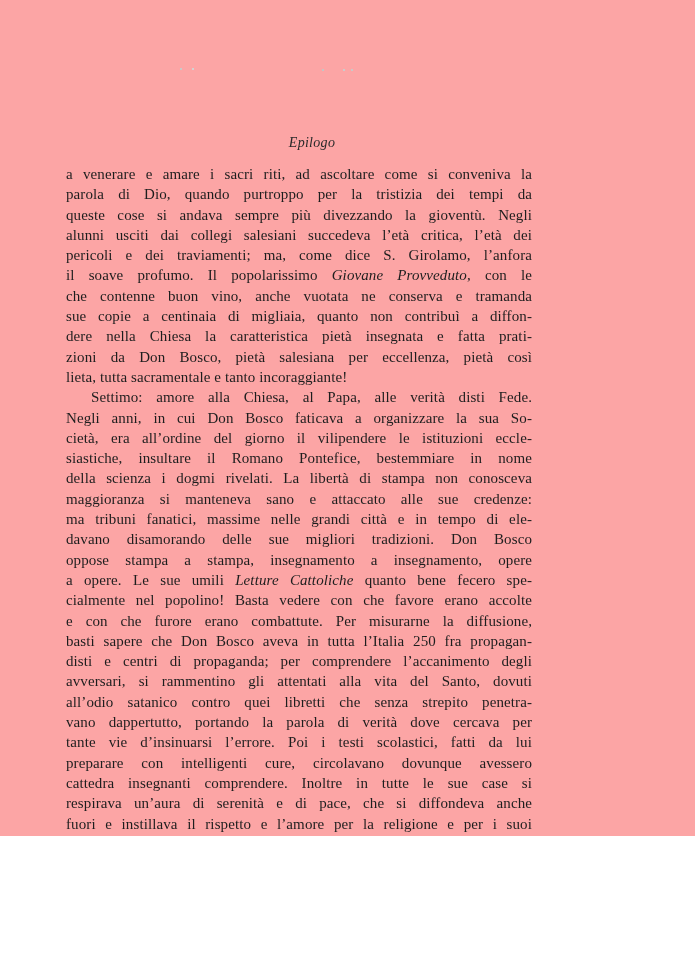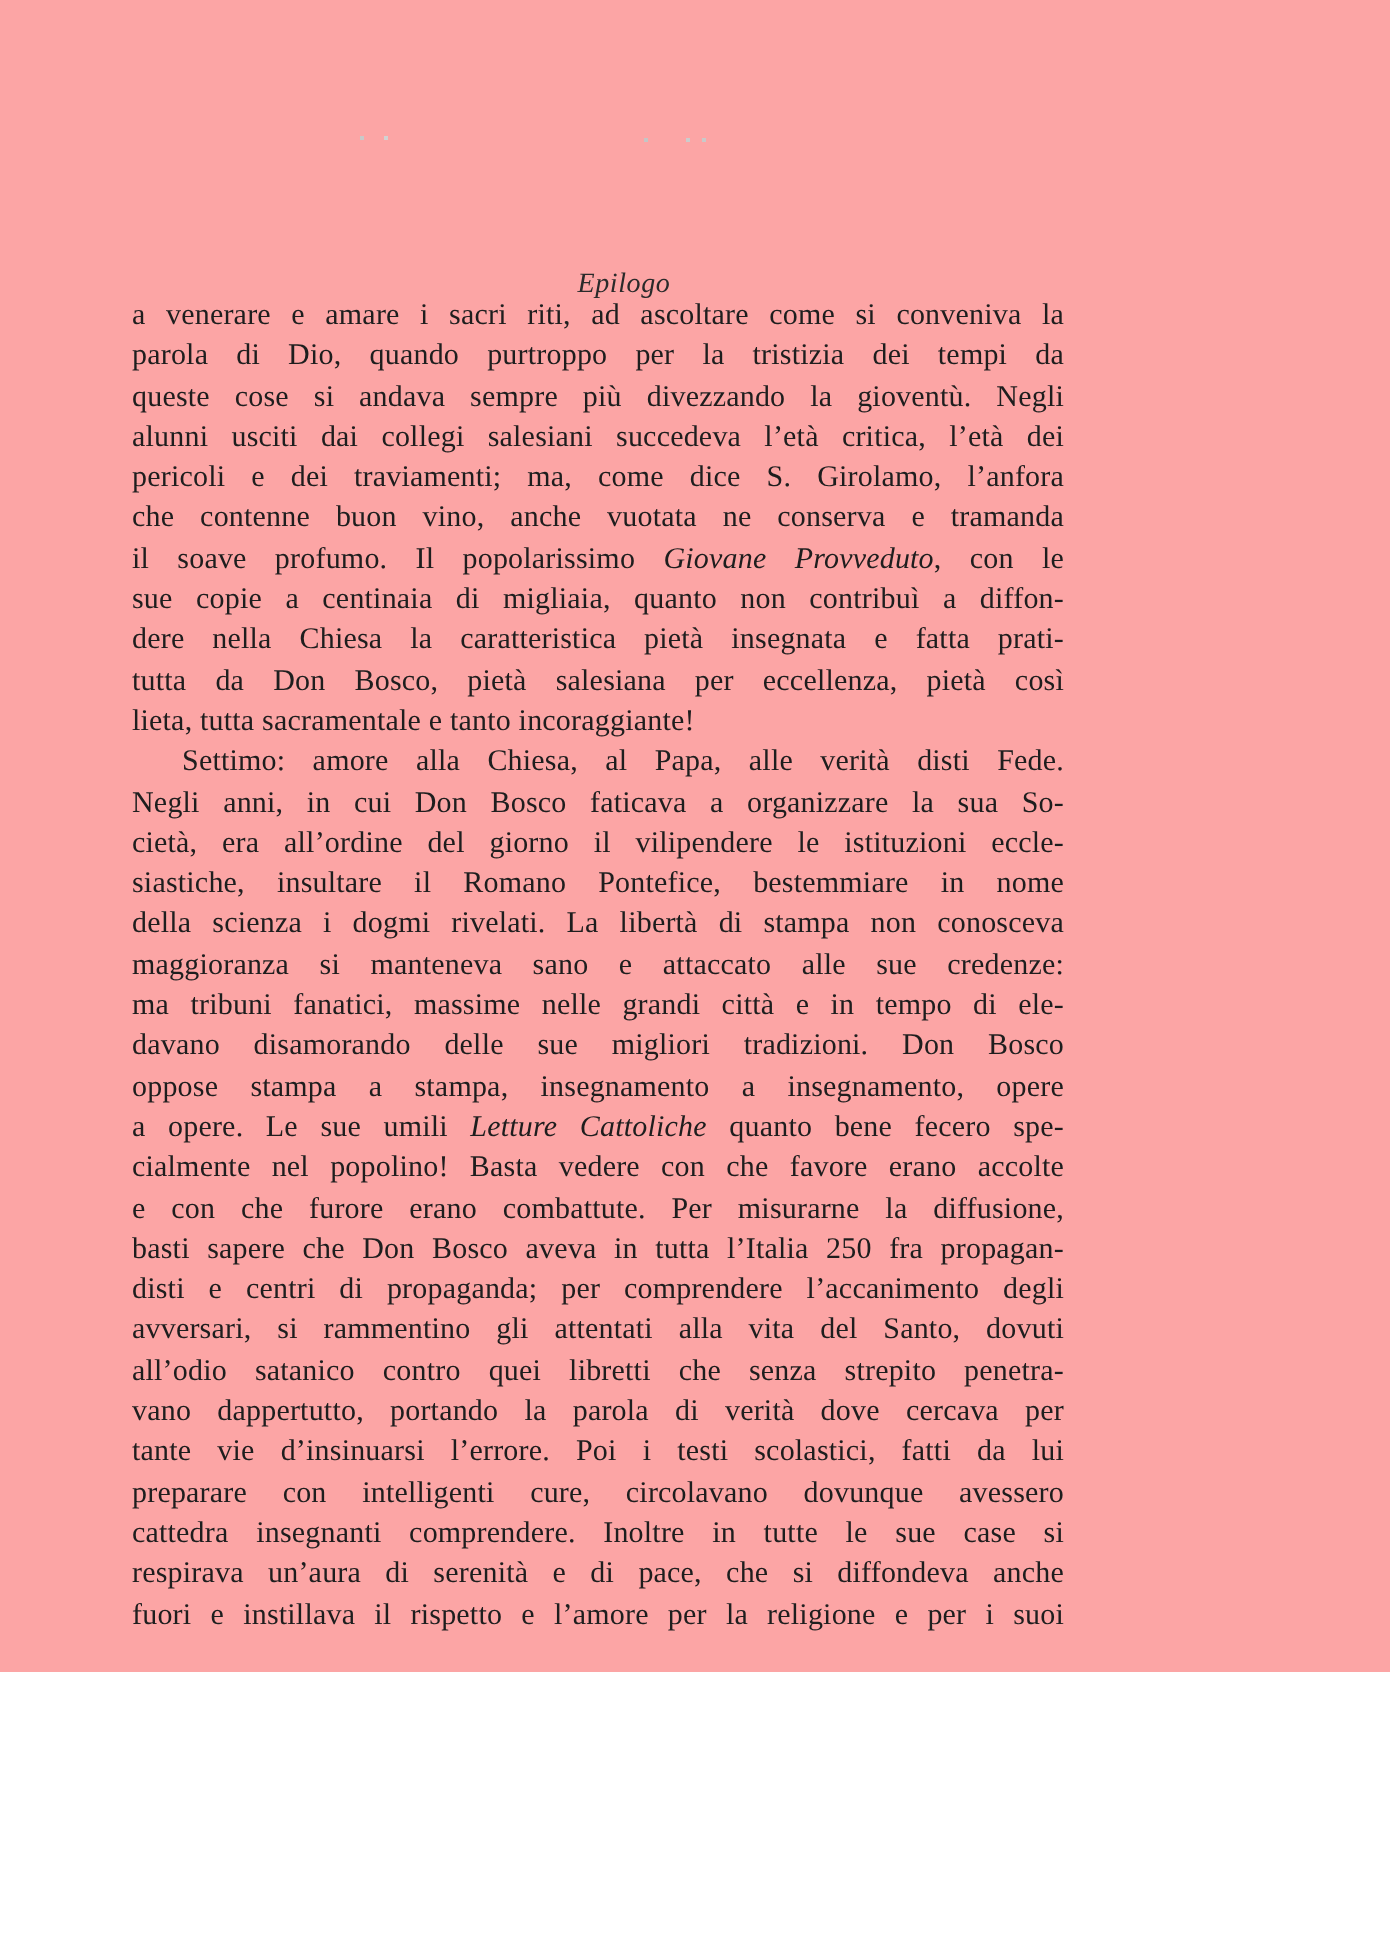--- a/index.html
+++ b/index.html
@@ -31,7 +31,7 @@
   }
   .text-block {
     position: absolute;
-    top: 148px;
+    top: 164px;
     left: 66px;
     width: 466px;
   }

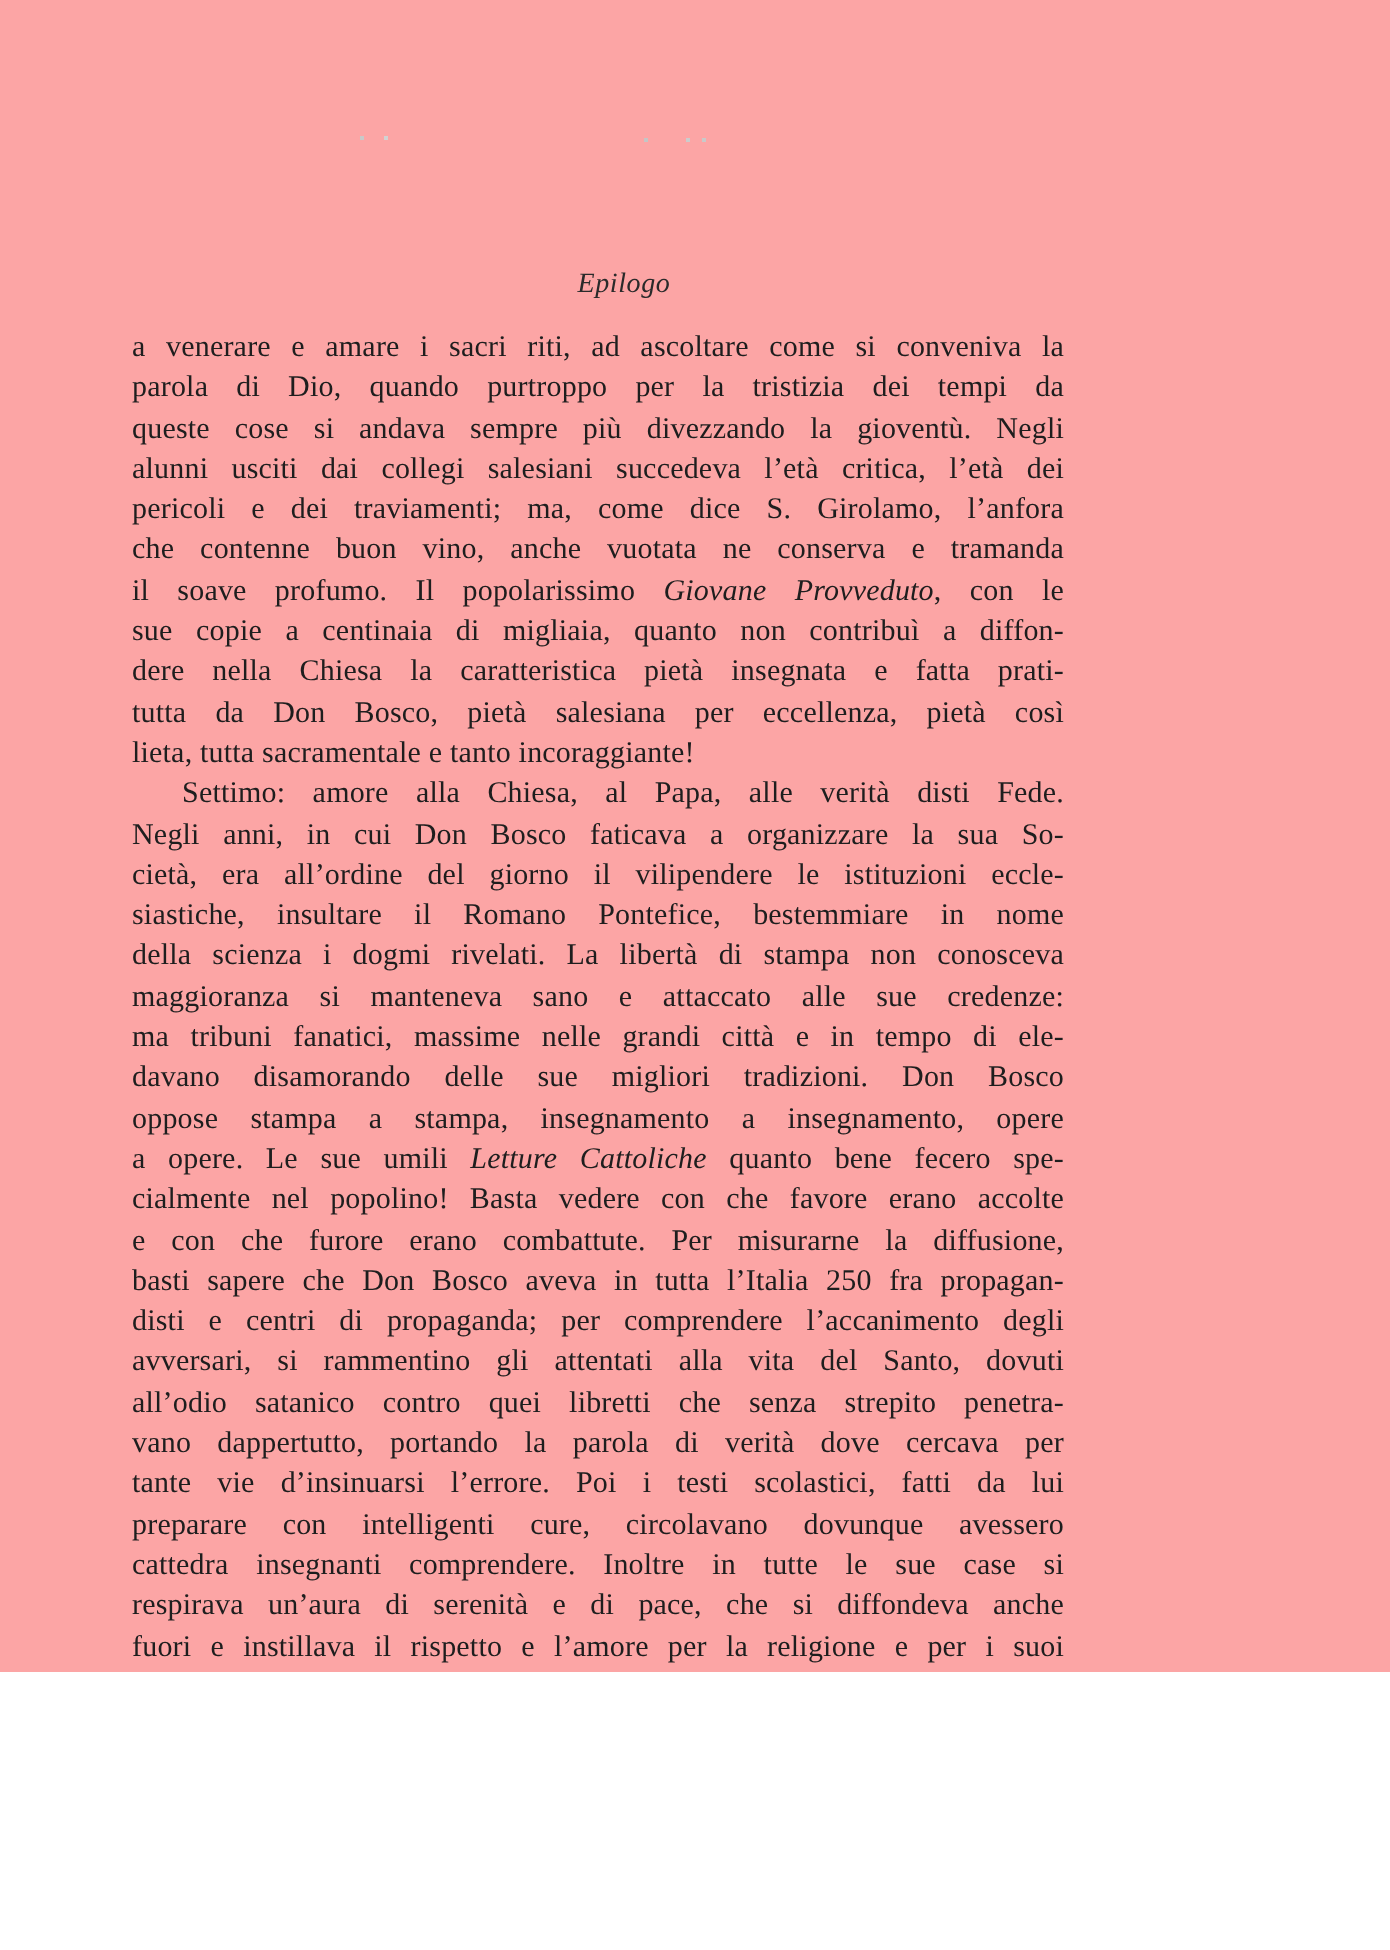--- a/index.html
+++ b/index.html
@@ -86,8 +86,8 @@
       <div class="ln"><span>queste cose si andava sempre più divezzando la gioventù. Negli</span></div>
       <div class="ln"><span>alunni usciti dai collegi salesiani succedeva l’età critica, l’età dei</span></div>
       <div class="ln"><span>pericoli e dei traviamenti; ma, come dice S. Girolamo, l’anfora</span></div>
+      <div class="ln"><span>il soave profumo. Il popolarissimo </span><span class="it">Giovane Provveduto</span><span>, con le</span></div>
       <div class="ln"><span>che contenne buon vino, anche vuotata ne conserva e tramanda</span></div>
-      <div class="ln"><span>il soave profumo. Il popolarissimo </span><span class="it">Giovane Provveduto</span><span>, con le</span></div>
       <div class="ln"><span>sue copie a centinaia di migliaia, quanto non contribuì a diffon-</span></div>
       <div class="ln"><span>dere nella Chiesa la caratteristica pietà insegnata e fatta prati-</span></div>
       <div class="ln"><span>tutta da Don Bosco, pietà salesiana per eccellenza, pietà così</span></div>

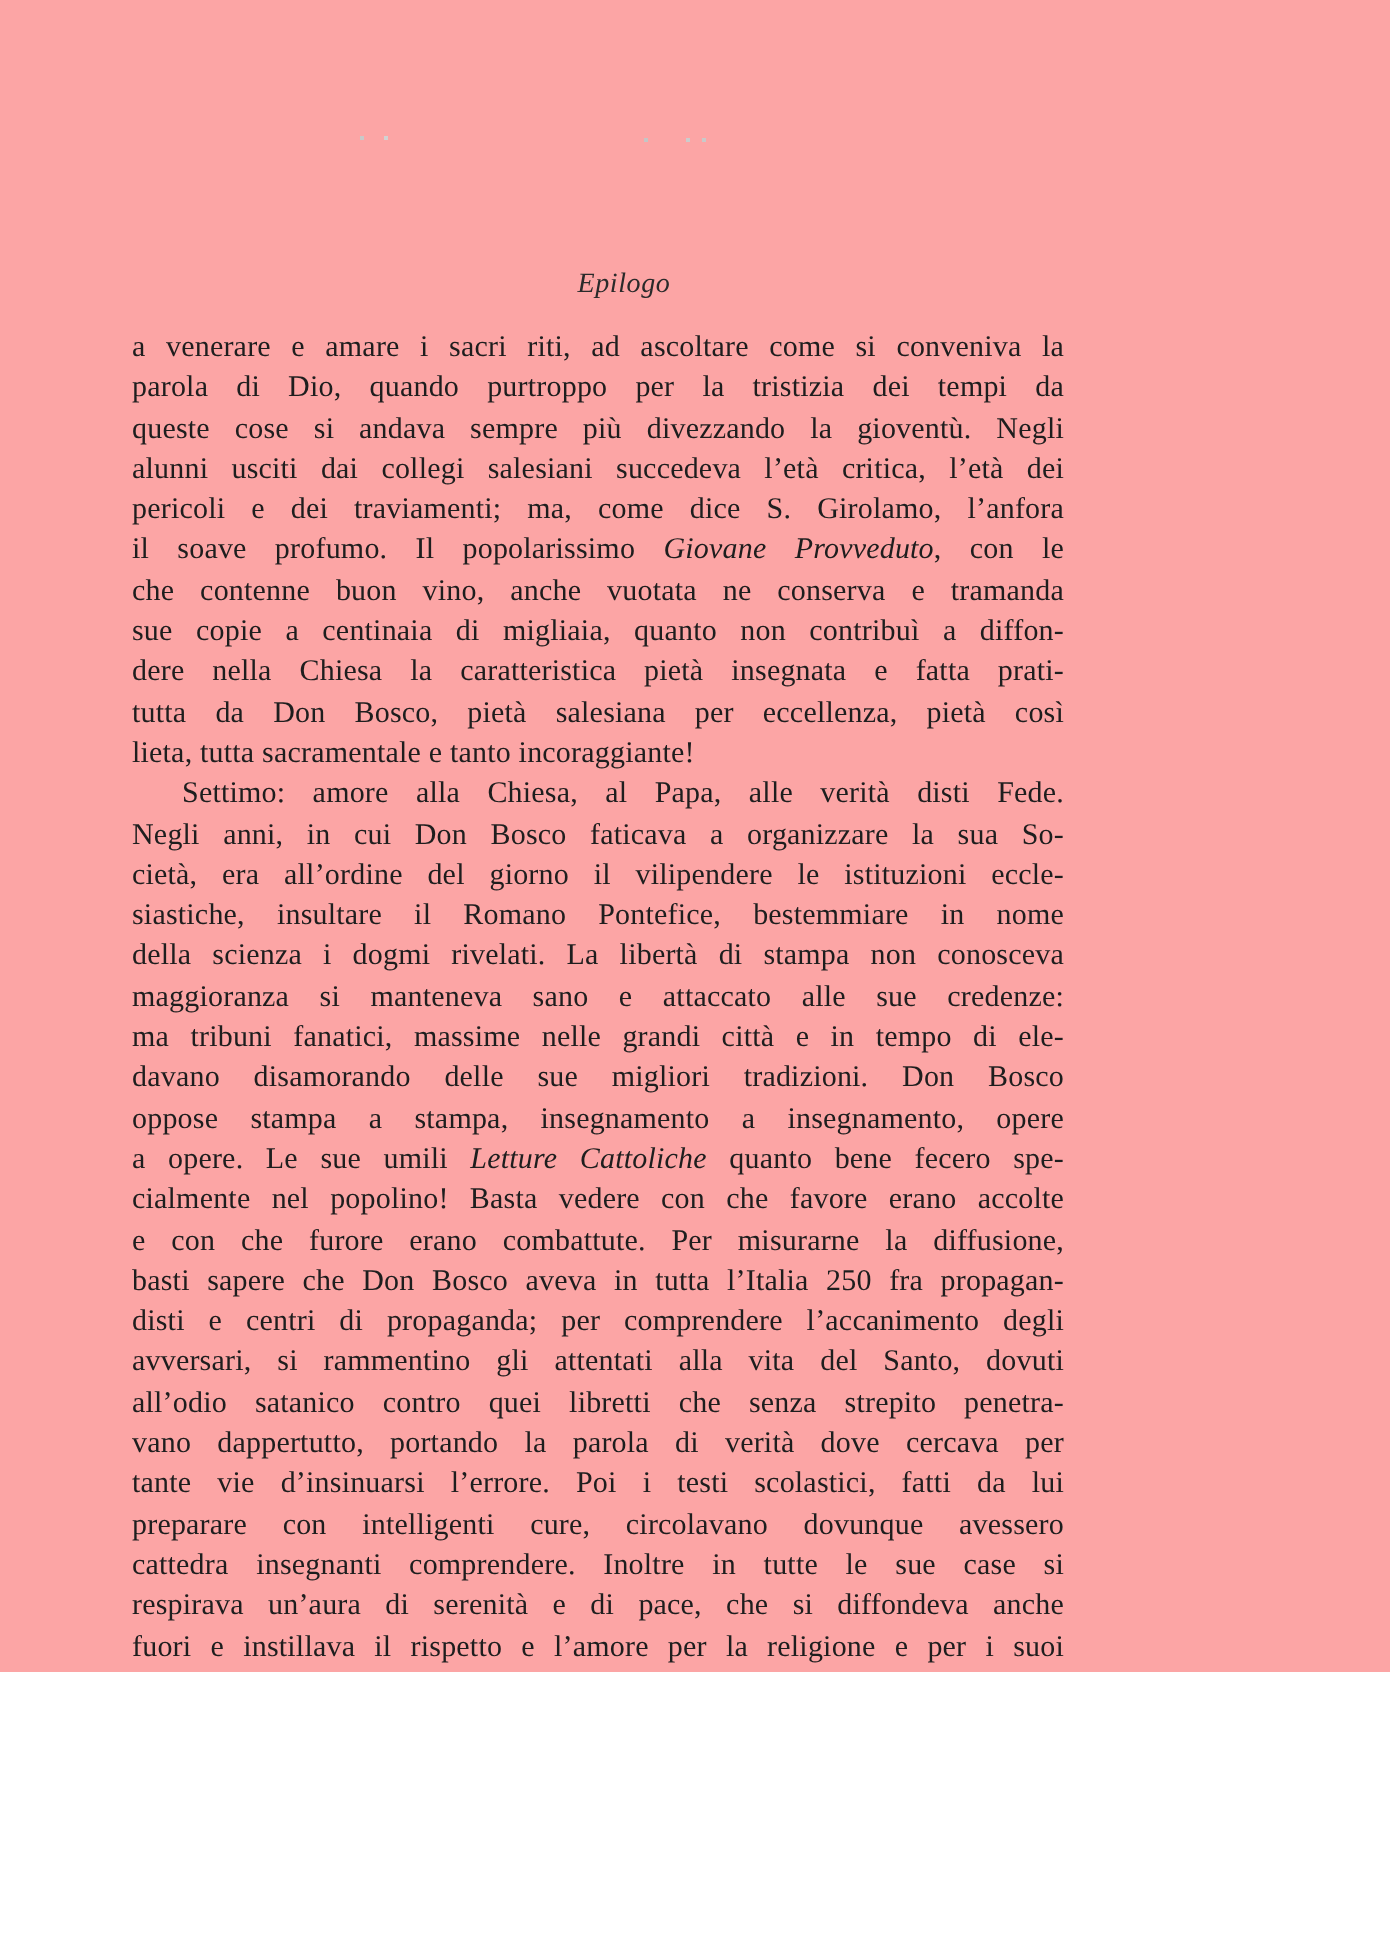--- a/index.html
+++ b/index.html
@@ -90,7 +90,7 @@
       <div class="ln"><span>che contenne buon vino, anche vuotata ne conserva e tramanda</span></div>
       <div class="ln"><span>sue copie a centinaia di migliaia, quanto non contribuì a diffon-</span></div>
       <div class="ln"><span>dere nella Chiesa la caratteristica pietà insegnata e fatta prati-</span></div>
-      <div class="ln"><span>tutta da Don Bosco, pietà salesiana per eccellenza, pietà così</span></div>
+      <div class="ln"><span>zioni da Don Bosco, pietà salesiana per eccellenza, pietà così</span></div>
       <div class="ln end"><span>lieta, tutta sacramentale e tanto incoraggiante!</span></div>
       <div class="ln ind"><span>Settimo: amore alla Chiesa, al Papa, alle verità disti Fede.</span></div>
       <div class="ln"><span>Negli anni, in cui Don Bosco faticava a organizzare la sua So-</span></div>

